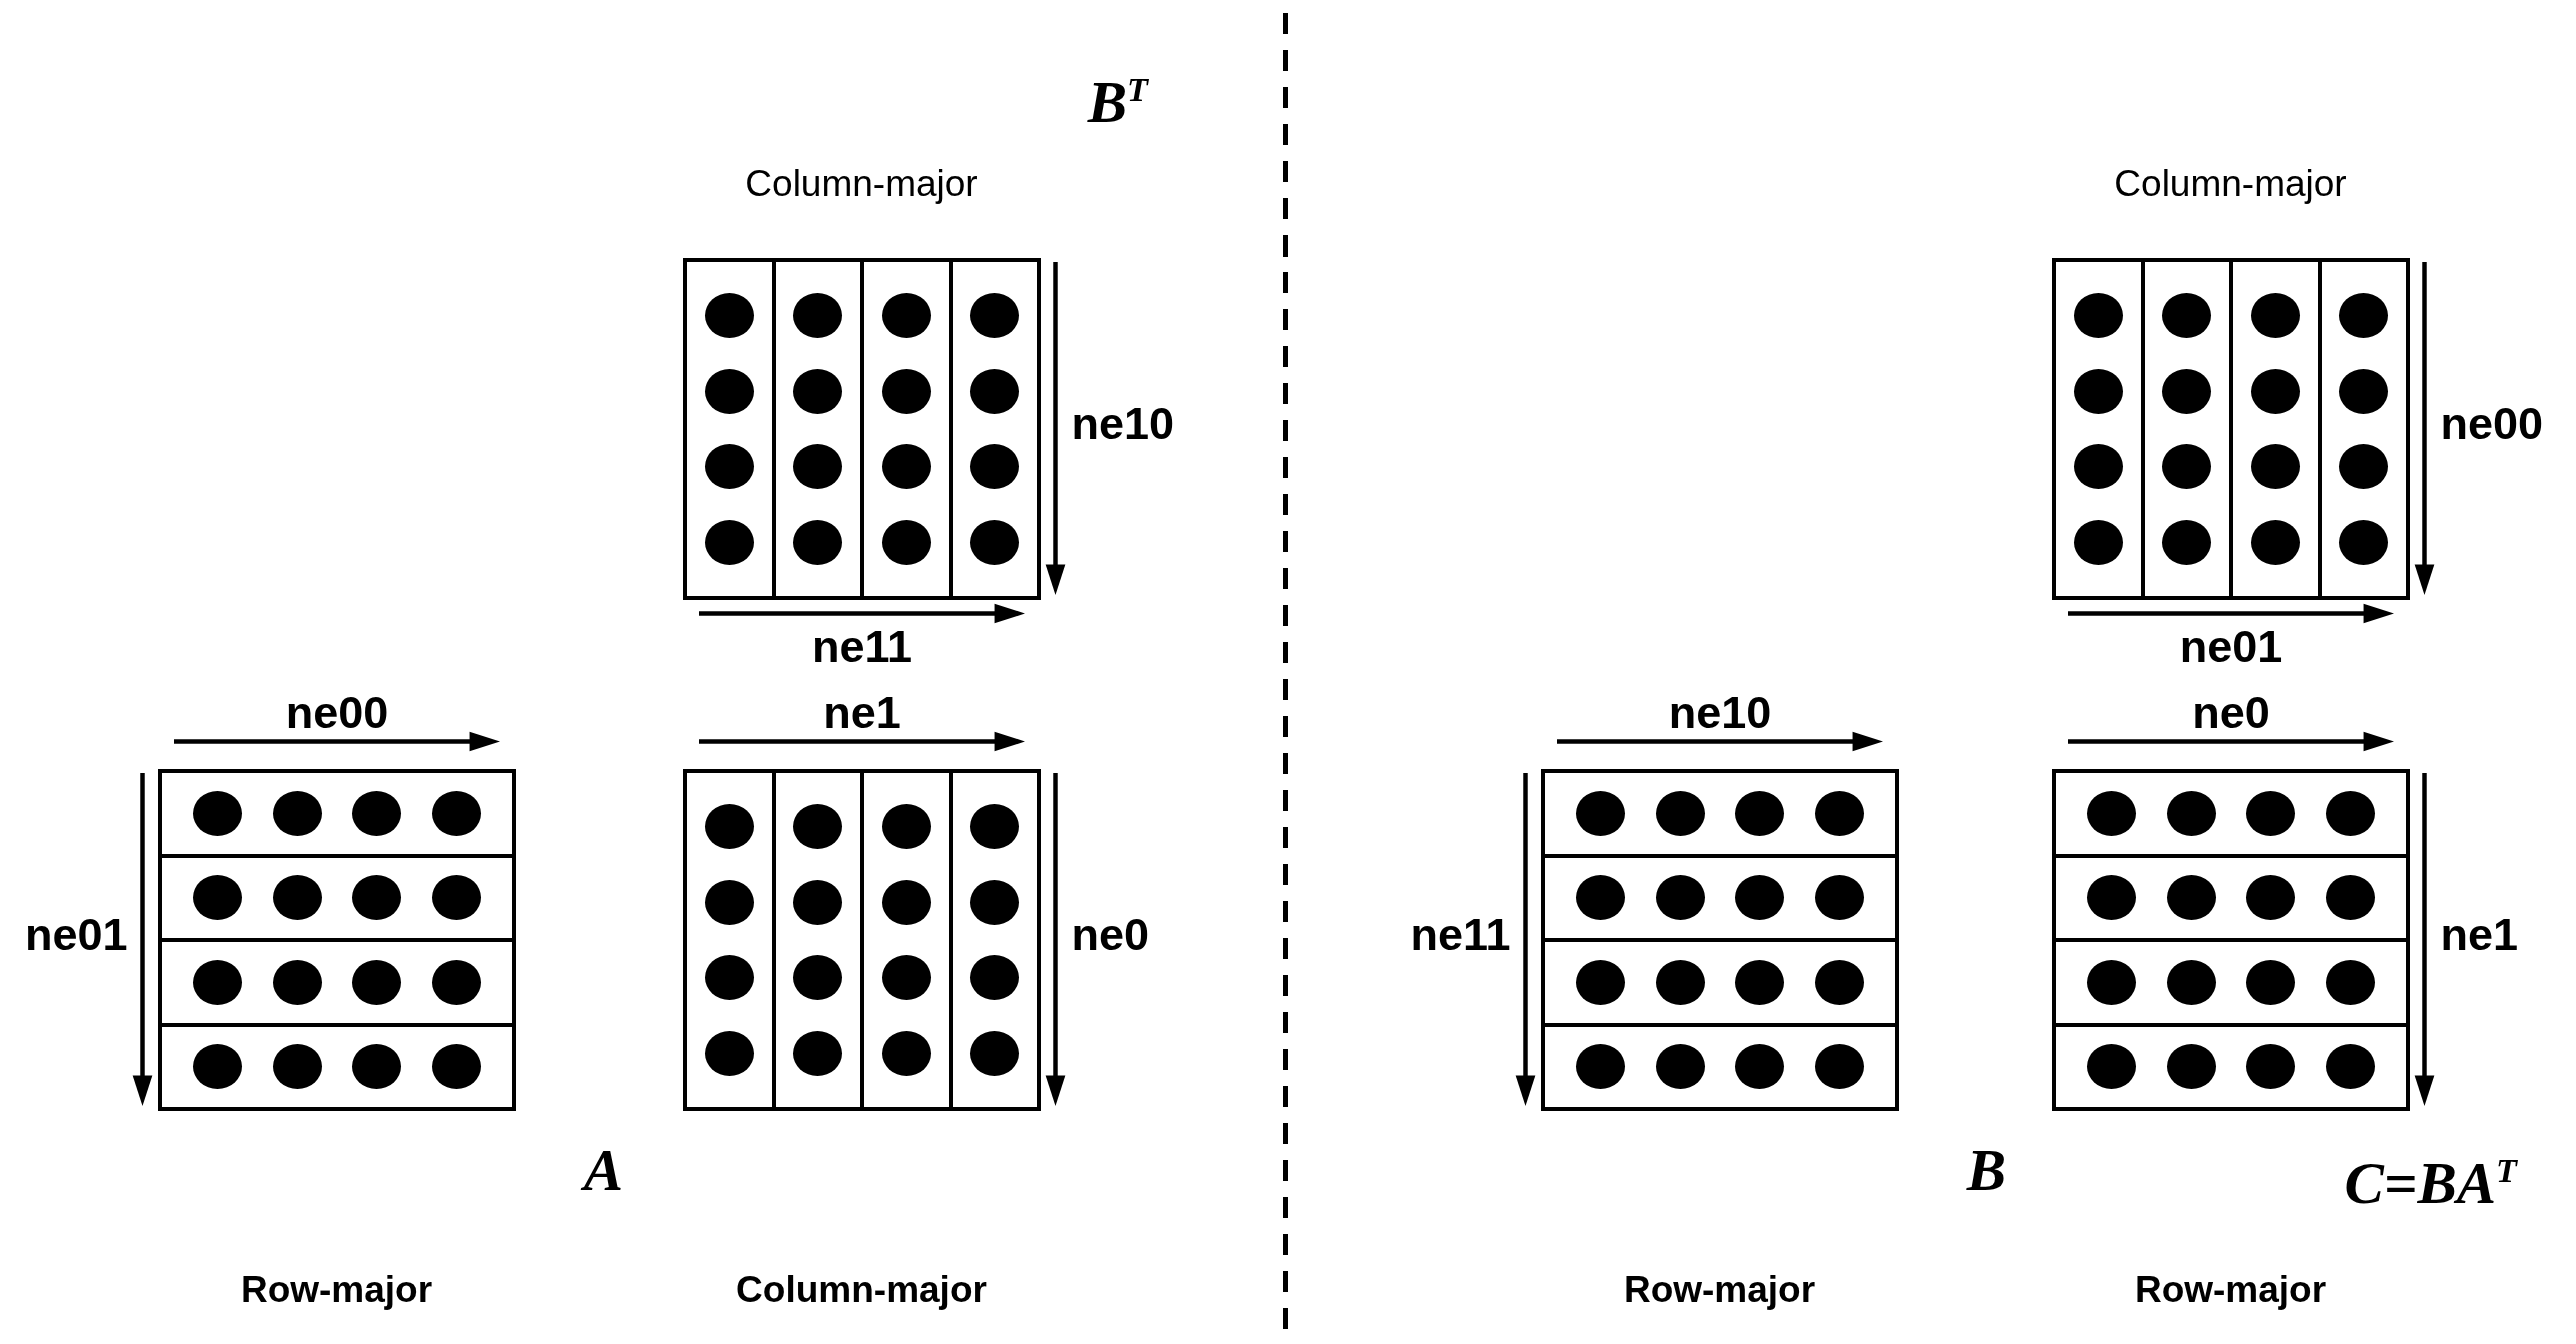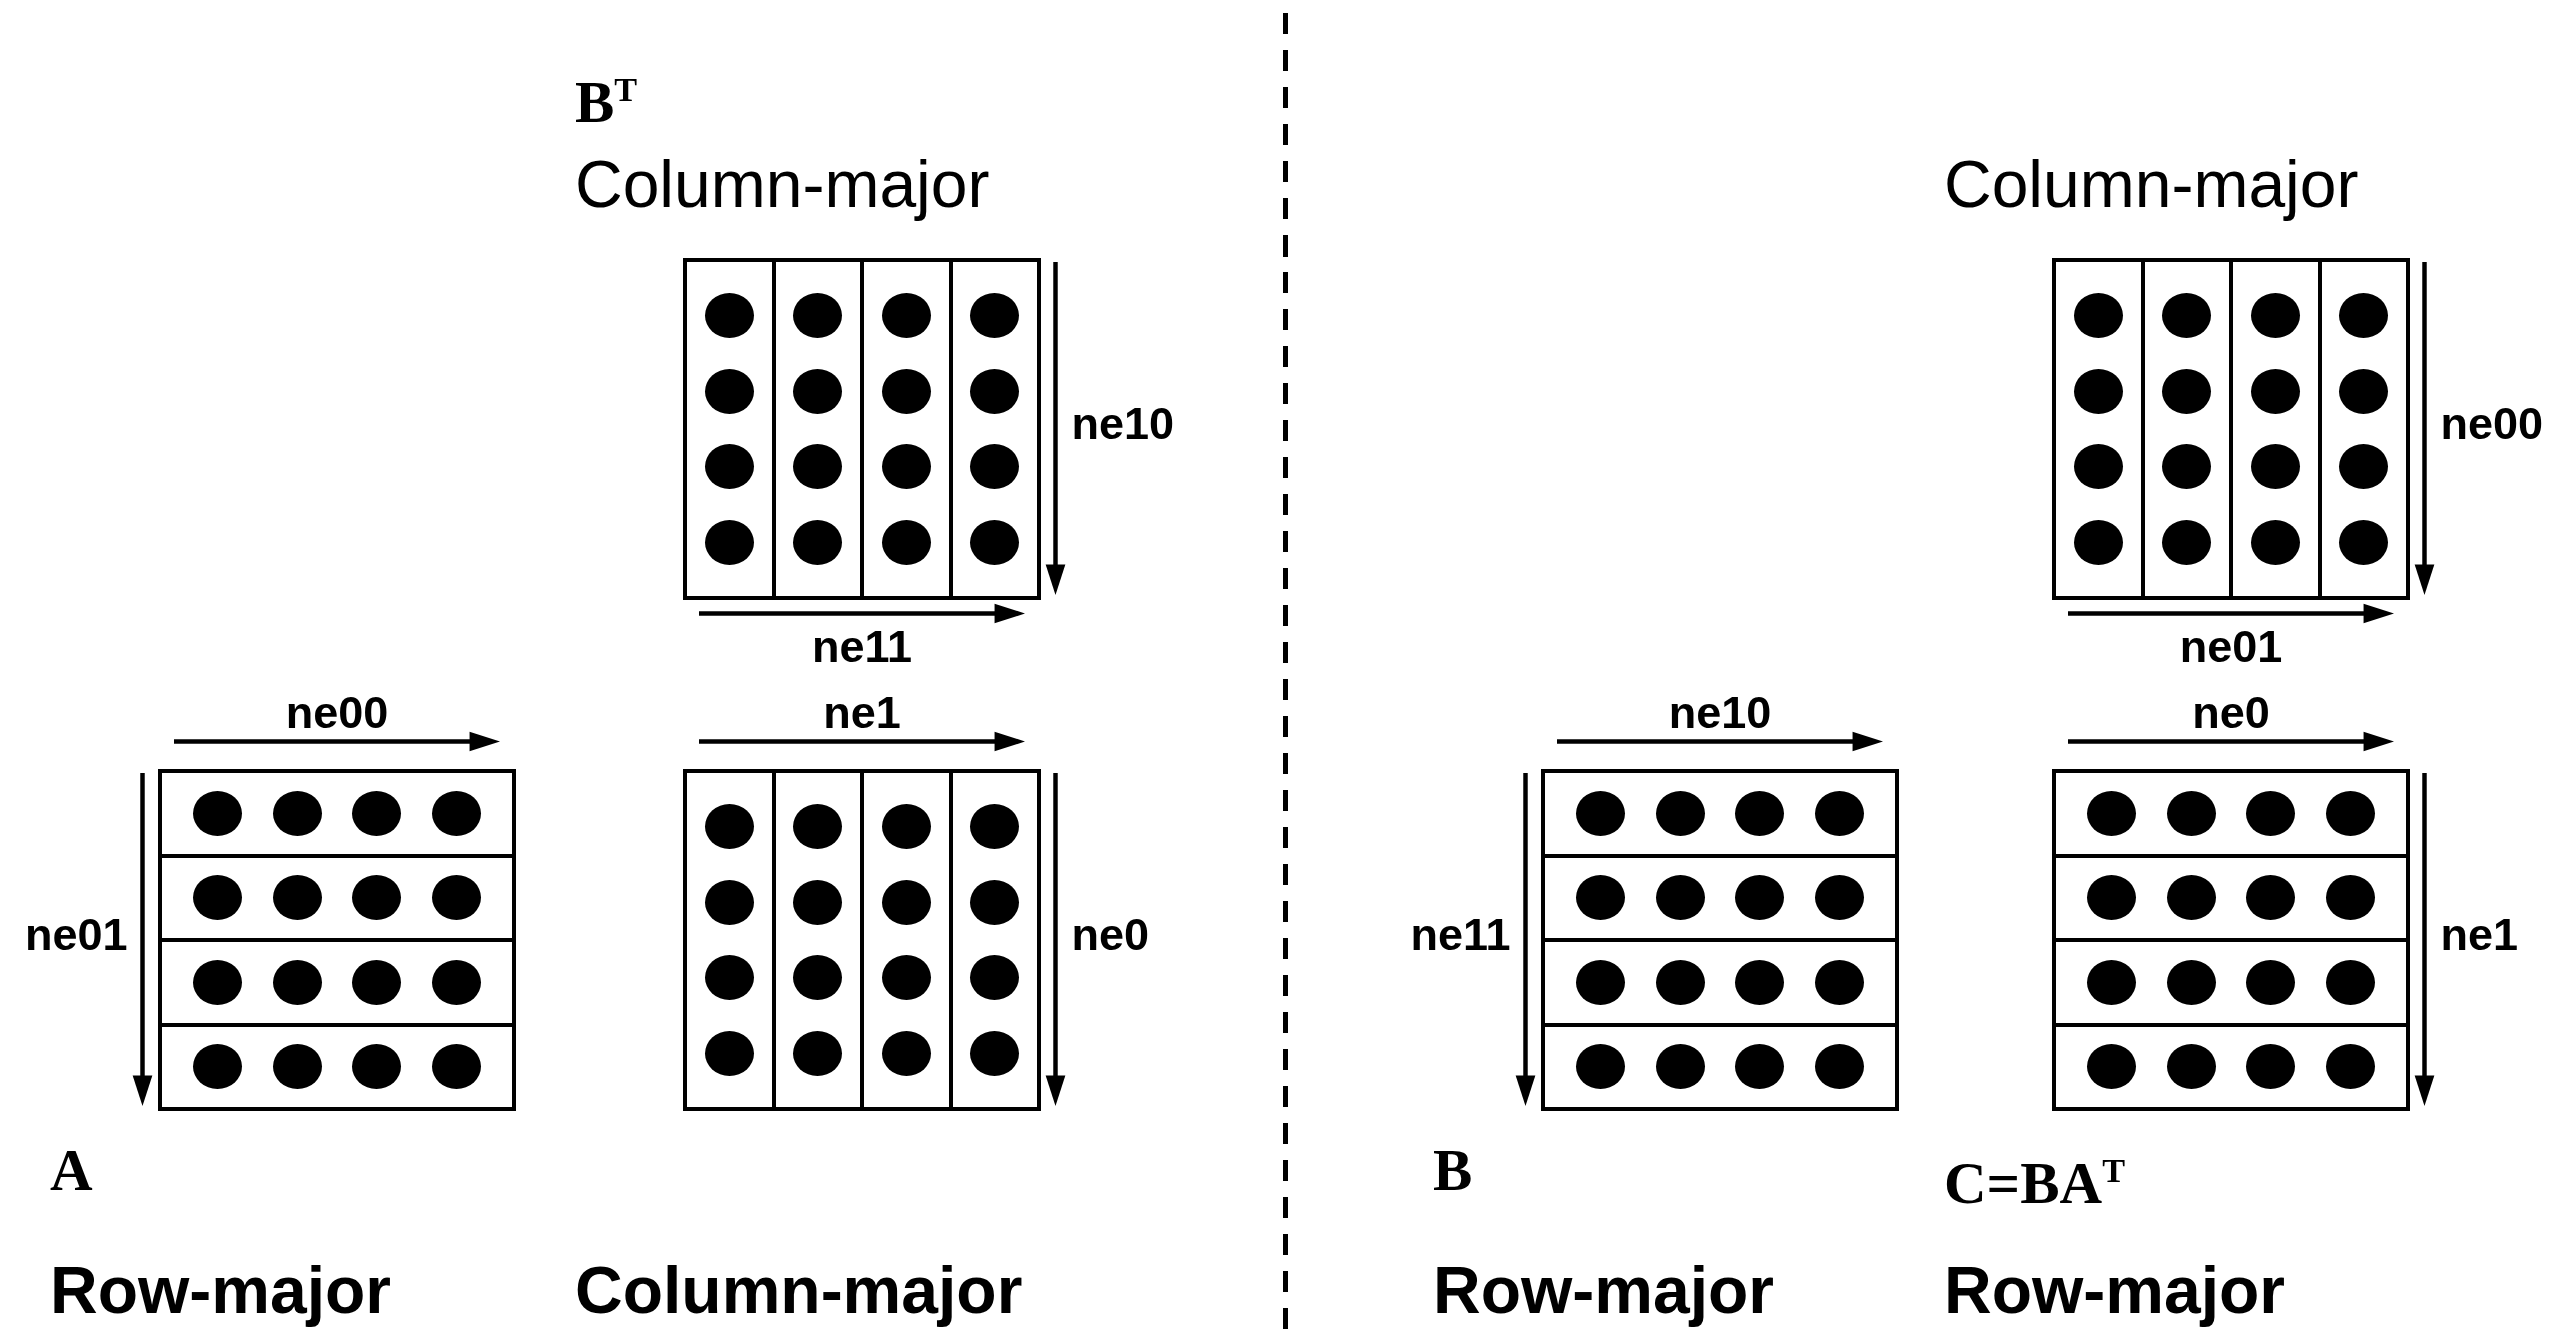--- a/index.html
+++ b/index.html
@@ -44,8 +44,8 @@
 
   
   .math-label {
-    position:absolute; left:-108px; width:573px; text-align:left;
-    font-family:"Liberation Serif", serif; font-weight:bold;
+    position:absolute; left:-108px; width:573px; text-align:right;
+    font-family:"Liberation Serif", serif; font-style:italic; font-weight:bold;
     font-size:59px; line-height:65px; white-space:nowrap;
   }
   .math-label sup { font-size:58%; font-weight:bold; }

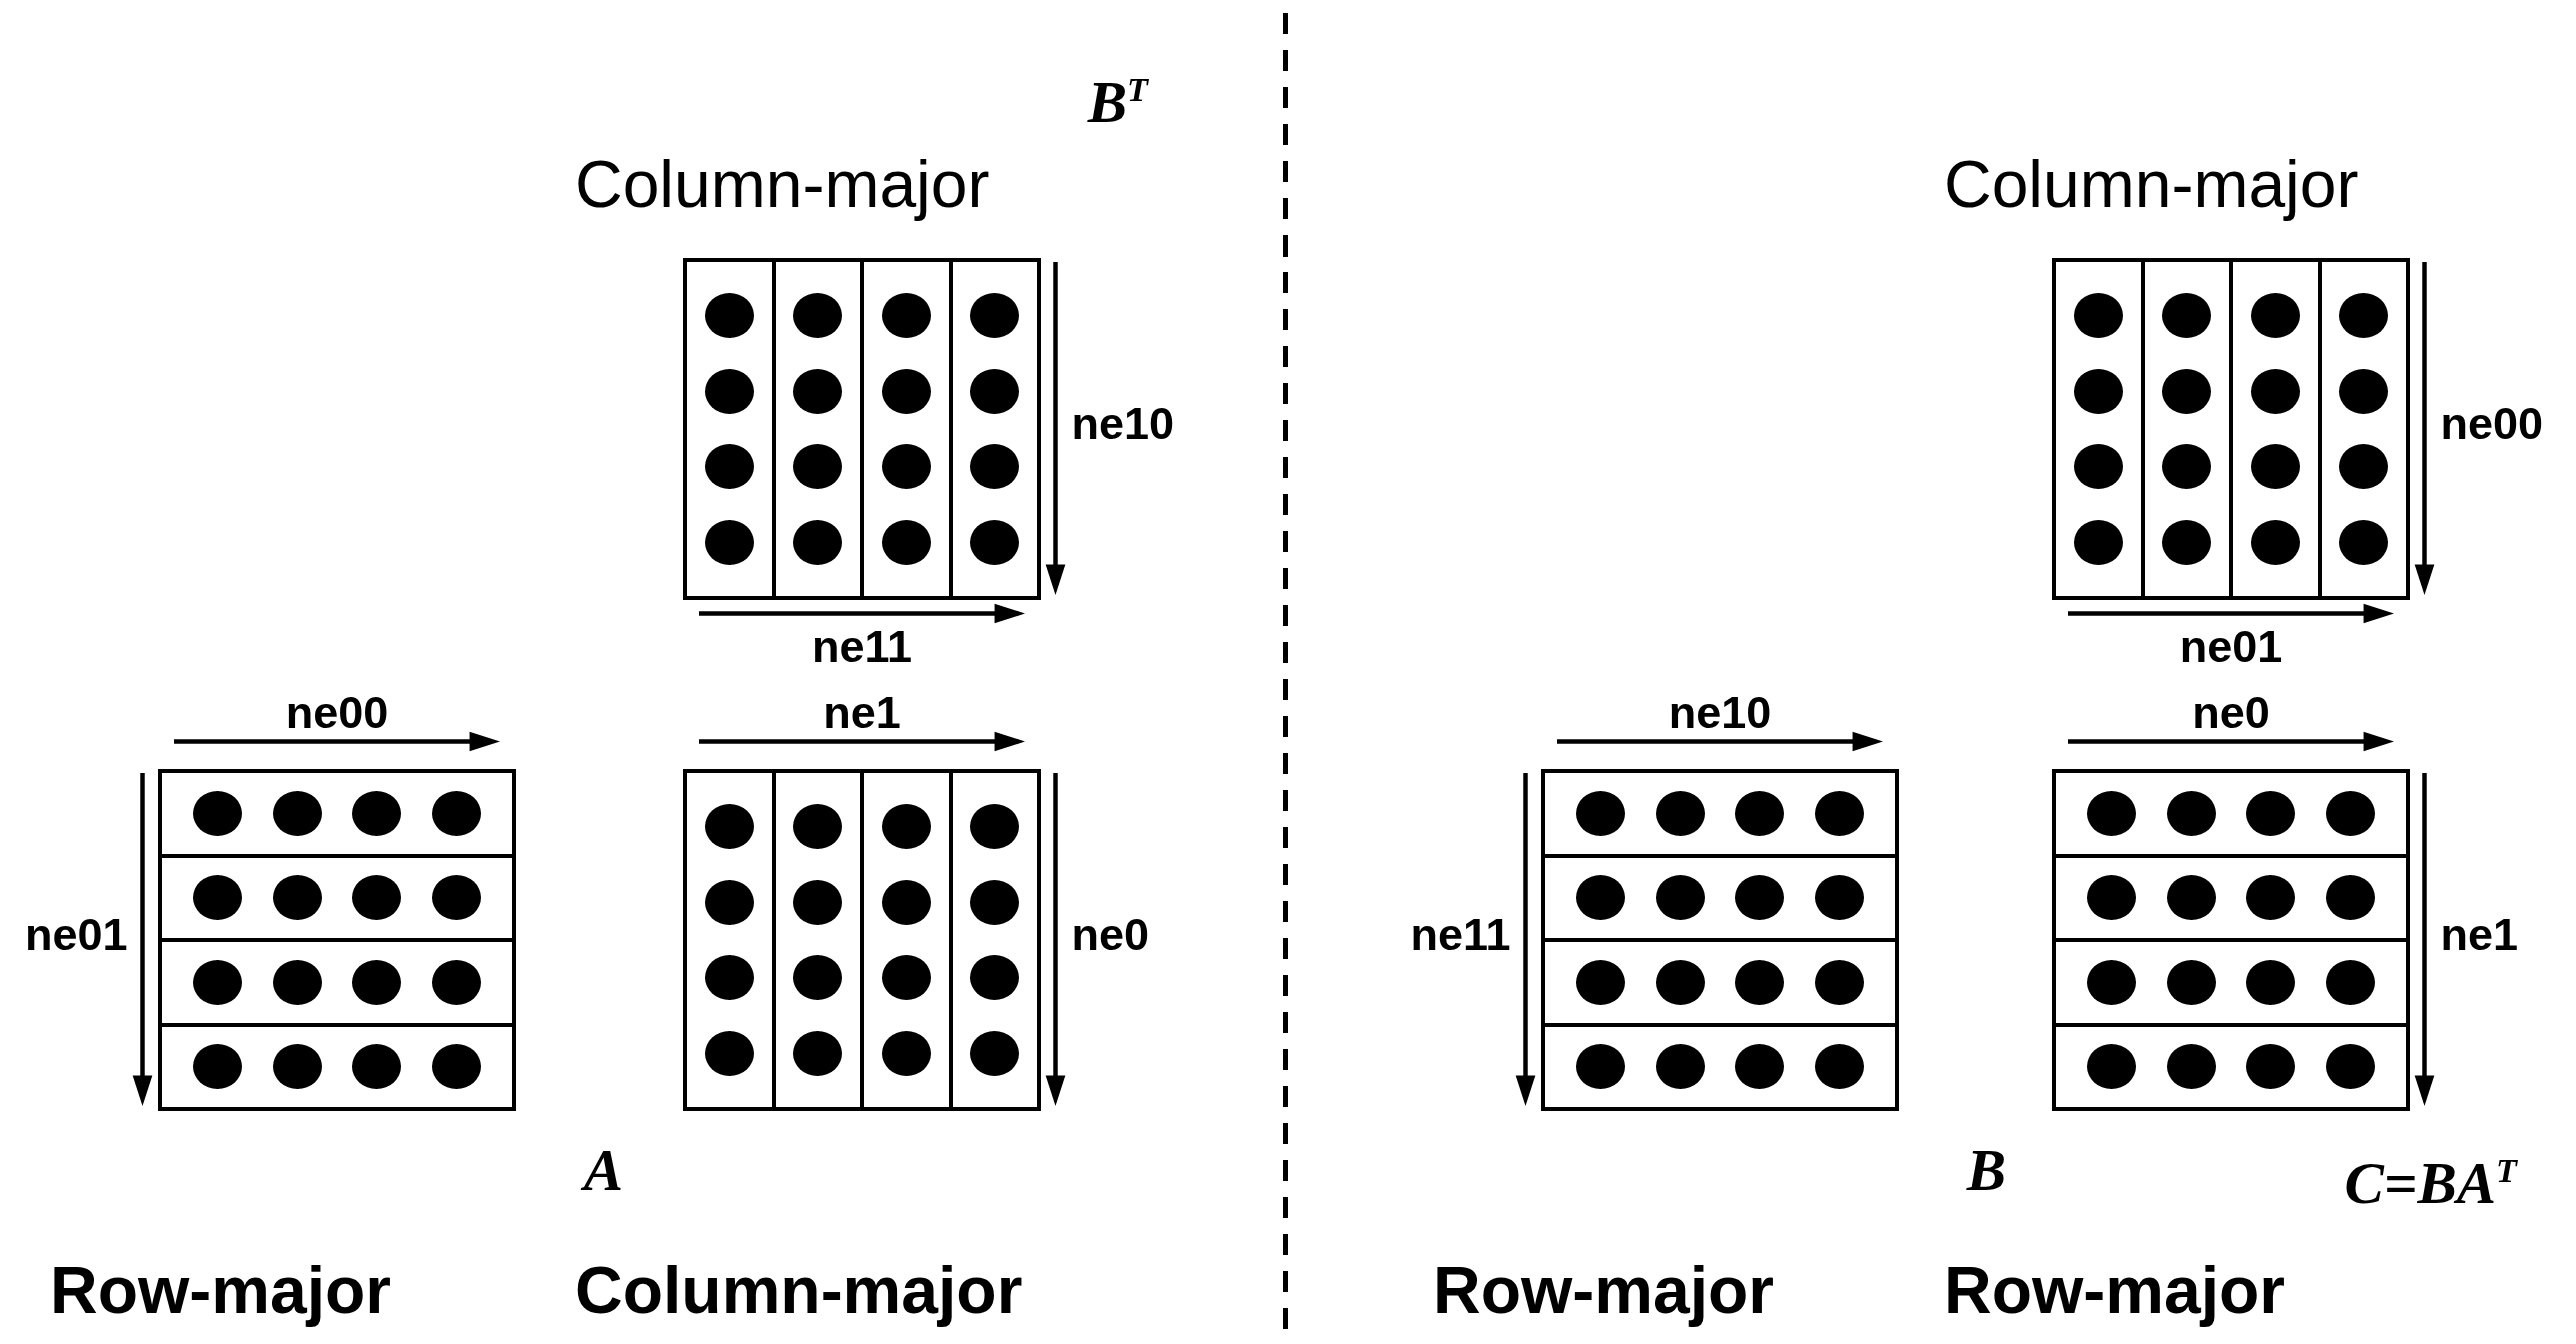--- a/index.html
+++ b/index.html
@@ -50,8 +50,8 @@
   }
   .math-label sup { font-size:58%; font-weight:bold; }
   .storage-label {
-    position:absolute; left:-108px; width:573px; 
-    font-size:66px; line-height:68px; font-weight:400; white-space:nowrap;
+    position:absolute; left:-108px; width:573px; text-align:center;
+    font-size:37px; line-height:68px; font-weight:400; white-space:nowrap;
   }
   .cap-math-above    { top:-201px; }
   .cap-storage-above { top:-108px; }

